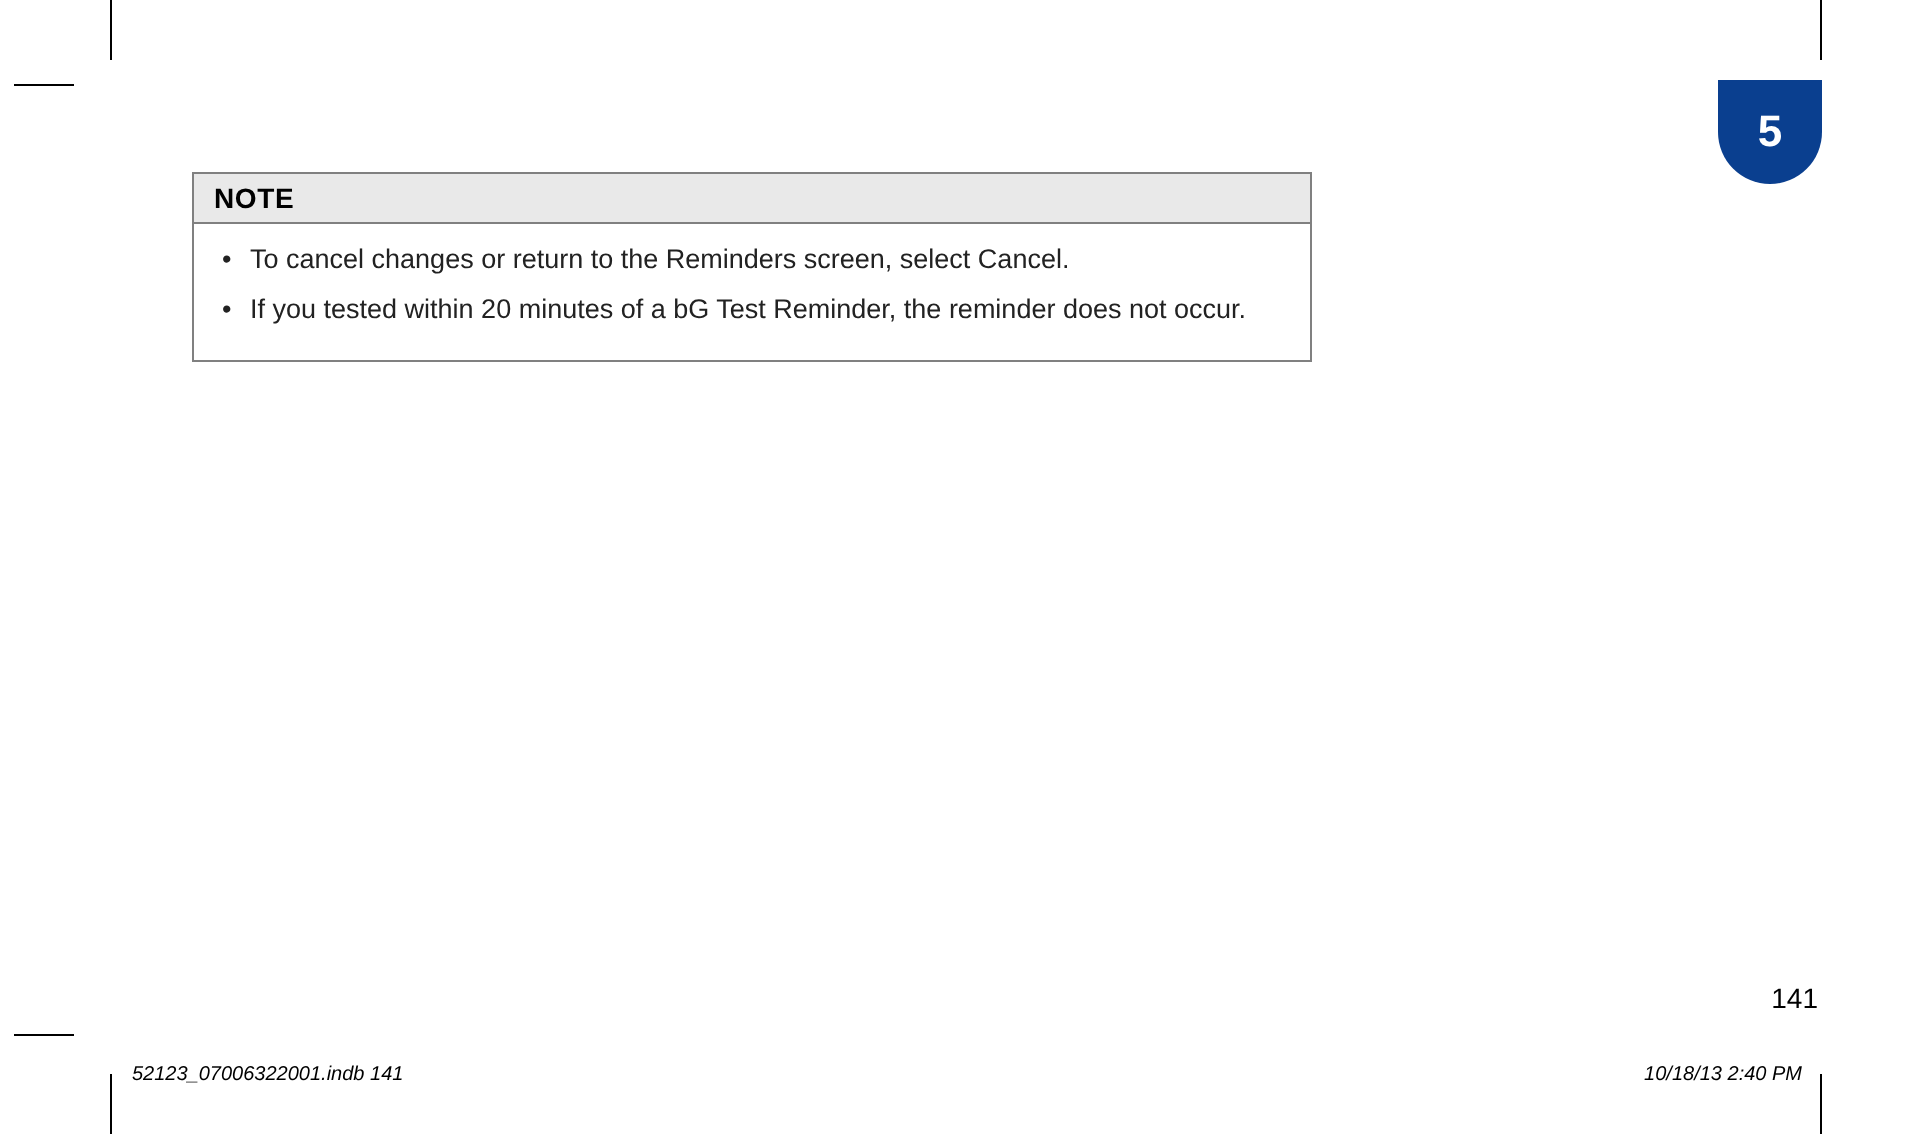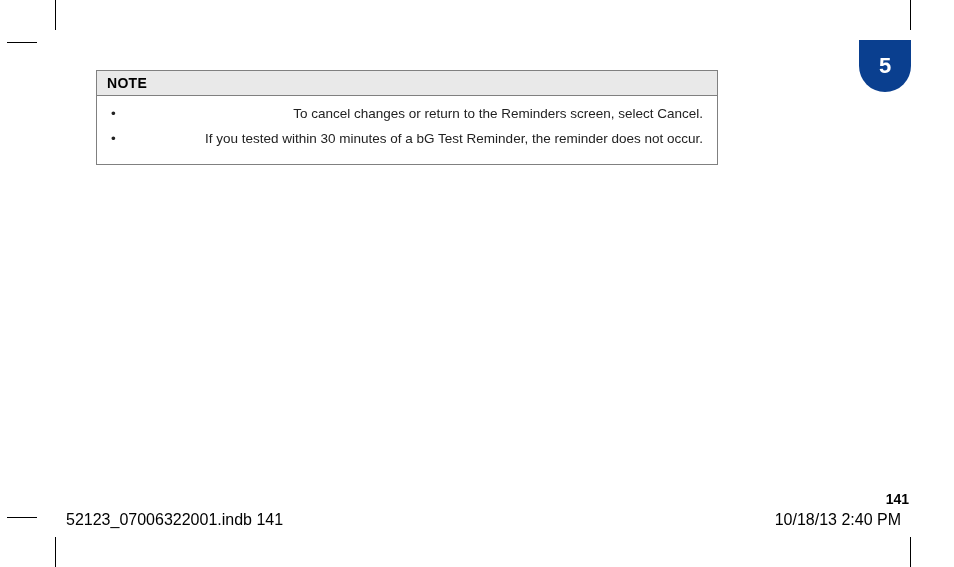--- a/index.html
+++ b/index.html
@@ -46,9 +46,9 @@
 
   .note-box {
     position: absolute;
-    top: 68px;
+    top: 84px;
     left: 40px;
-    width: 622px;
+    width: 560px;
     border: 1px solid #808080;
     background: #fff;
   }

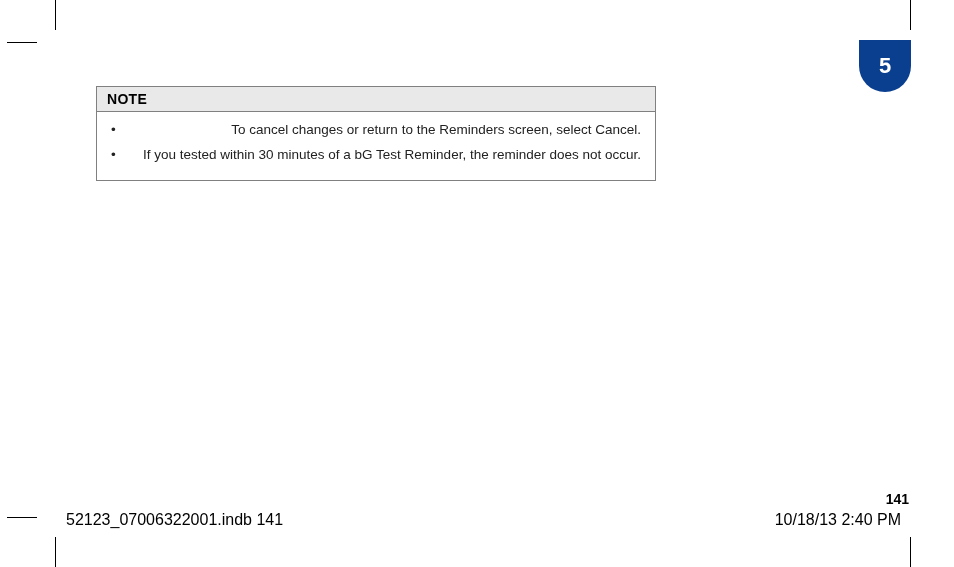--- a/index.html
+++ b/index.html
@@ -77,7 +77,6 @@
     font-family: "Helvetica Neue Condensed", "Arial Narrow", Arial, sans-serif;
     font-stretch: condensed;
     color: #222;
-    text-align: right;
   }
   .note-body li::before {
     content: "•";

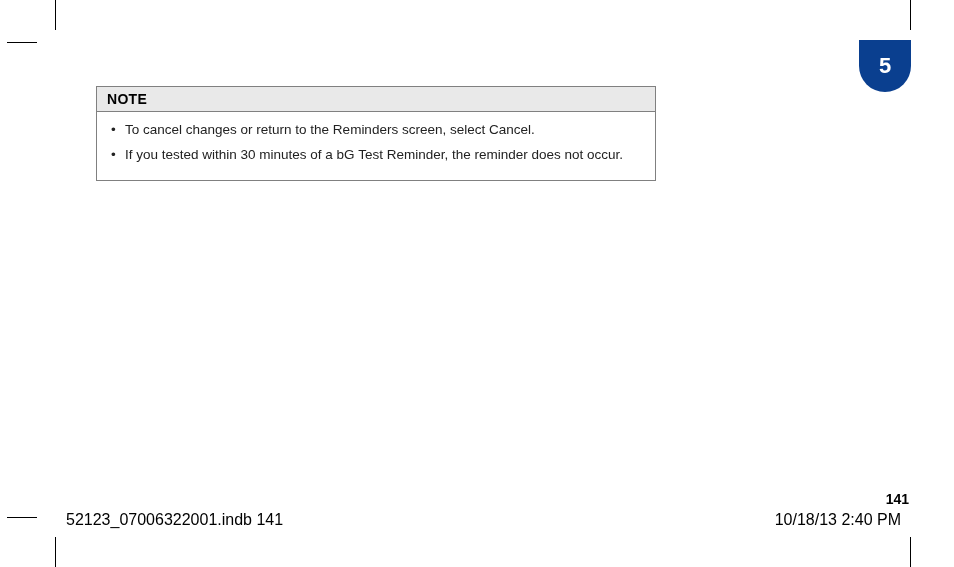--- a/index.html
+++ b/index.html
@@ -125,7 +125,7 @@
     <div class="note-body">
       <ul>
         <li>To cancel changes or return to the Reminders screen, select Cancel.</li>
-        <li>If you tested within 30 minutes of a bG Test Reminder, the reminder does not occur.</li>
+        <li>If you tested within 20 minutes of a bG Test Reminder, the reminder does not occur.</li>
       </ul>
     </div>
   </div>

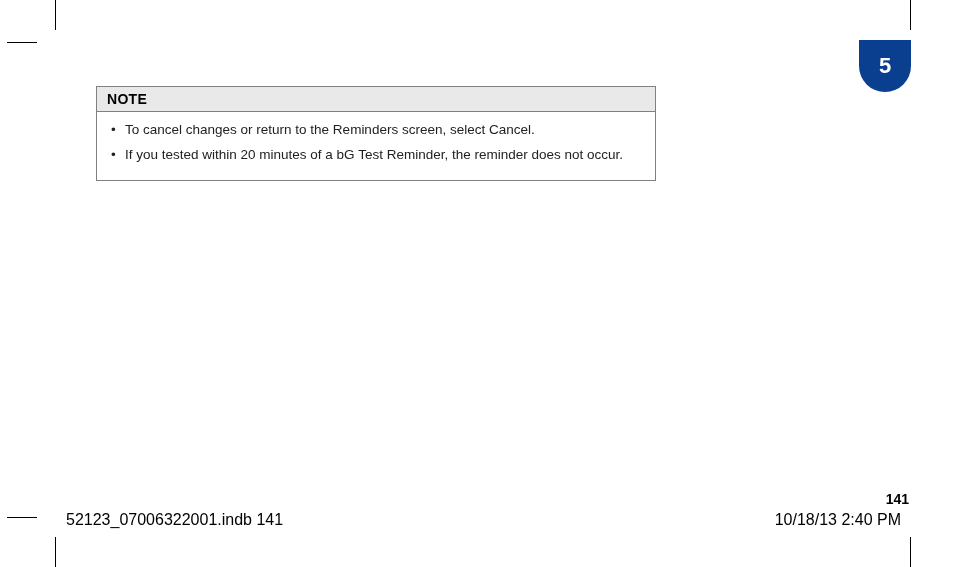--- a/index.html
+++ b/index.html
@@ -89,7 +89,7 @@
     position: absolute;
     right: 2px;
     bottom: 50px;
-    font-weight: 700;
+    font-weight: 400;
     font-size: 14px;
     font-family: "Helvetica Neue Condensed", "Arial Narrow", Arial, sans-serif;
   }

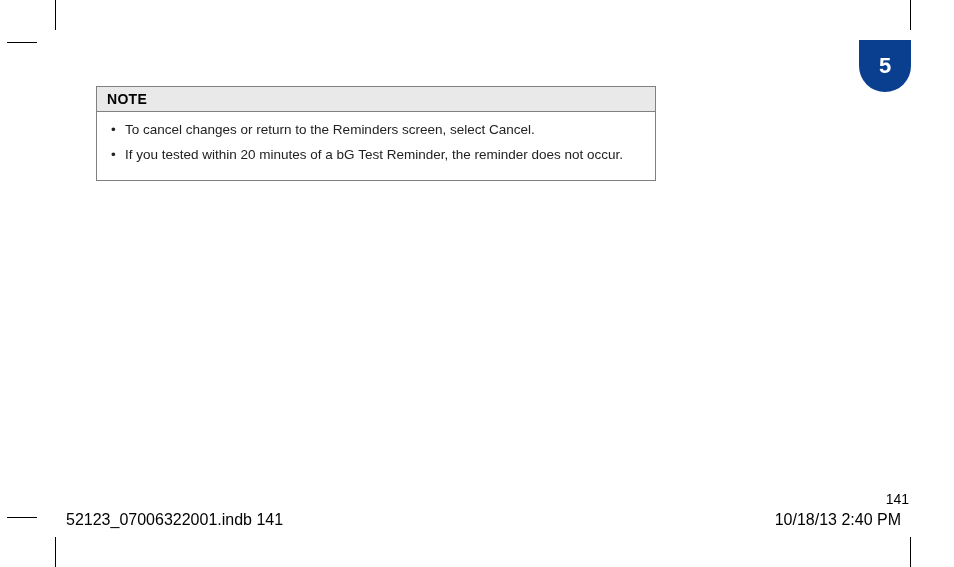--- a/index.html
+++ b/index.html
@@ -96,10 +96,11 @@
 
   .slug {
     position: absolute;
-    bottom: 28px;
-    font-size: 16px;
+    bottom: 14px;
+    font-size: 10px;
     color: #000;
     font-family: Arial, sans-serif;
+    font-style: italic;
   }
   .slug.left  { left: 10px; }
   .slug.right { right: 10px; }

